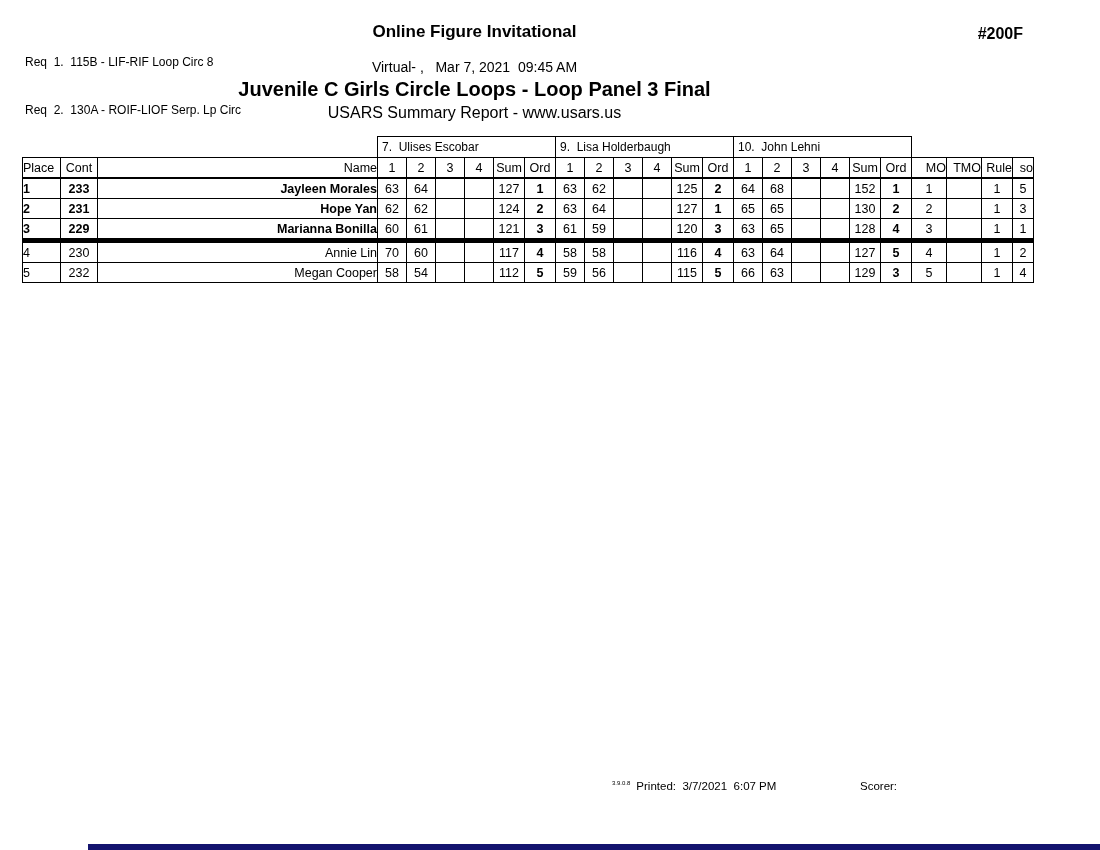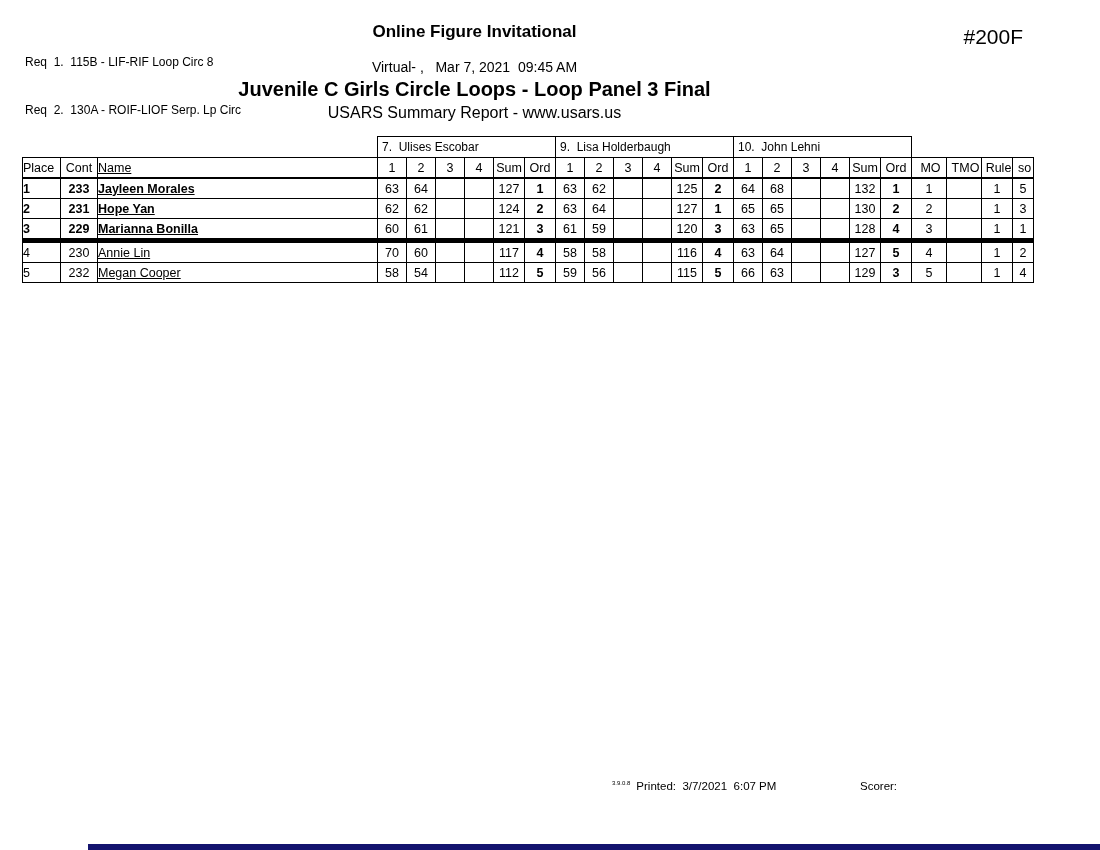--- a/index.html
+++ b/index.html
@@ -21,7 +21,7 @@
   .title-division { font-size:20px; font-weight:bold; line-height:23px; margin-top:2px; }
   .title-report   { font-size:16px; line-height:19px; margin-top:2px; }
 
-  .event-number { position:absolute; top:25px; right:77px; font-size:21px; font-weight:normal;margin-left:38px; }
+  .event-number { position:absolute; top:25px; right:77px; font-size:16px; font-weight:bold;margin-left:38px; }
 
   
   .results-table {

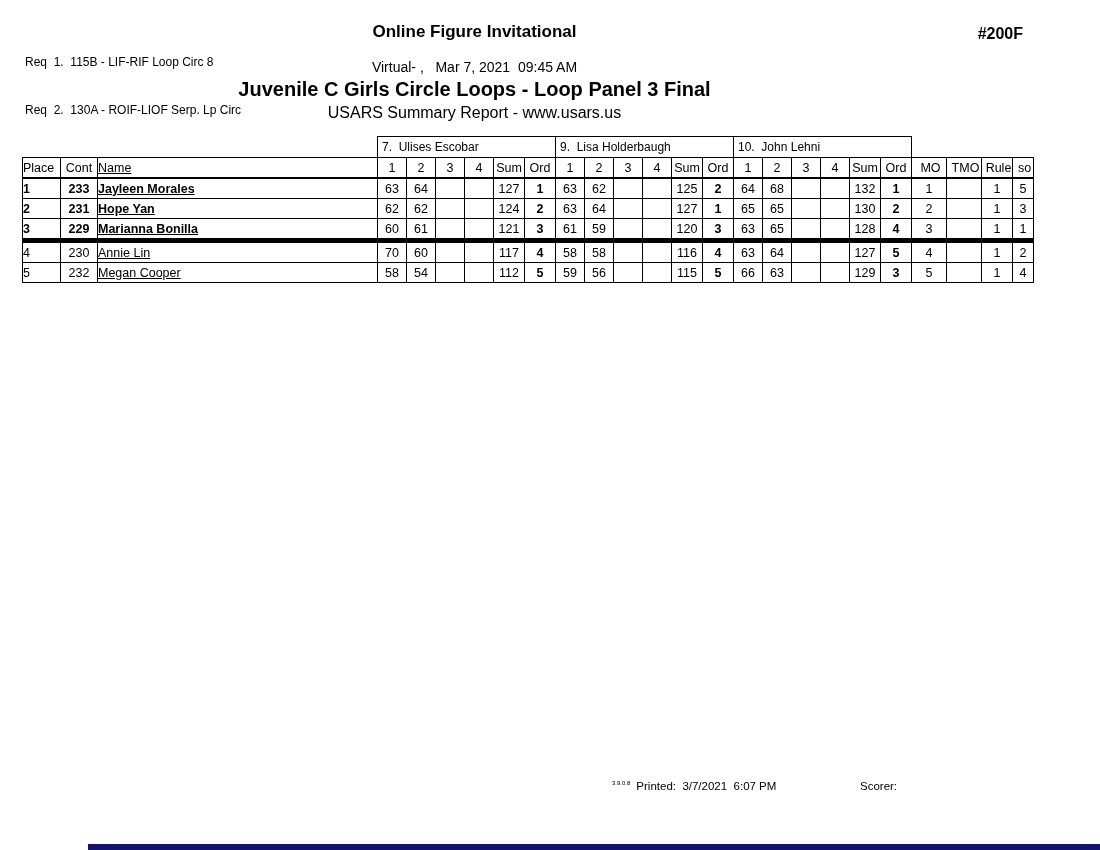--- a/index.html
+++ b/index.html
@@ -36,7 +36,7 @@
   td.jname { border:1px solid #000; height:20px; text-align:left; padding-left:4px; font-size:12px; }
 
   .al { text-align:left; padding-left:4px; }
-  .name { text-align:left; padding-left:6px;text-decoration:underline; }
+  .name { text-align:right; padding-left:6px; }
   .cont { text-align:center; }
   .sc { text-align:center; padding-left:4px; }
   .sum { text-align:center; padding-right:3px; }

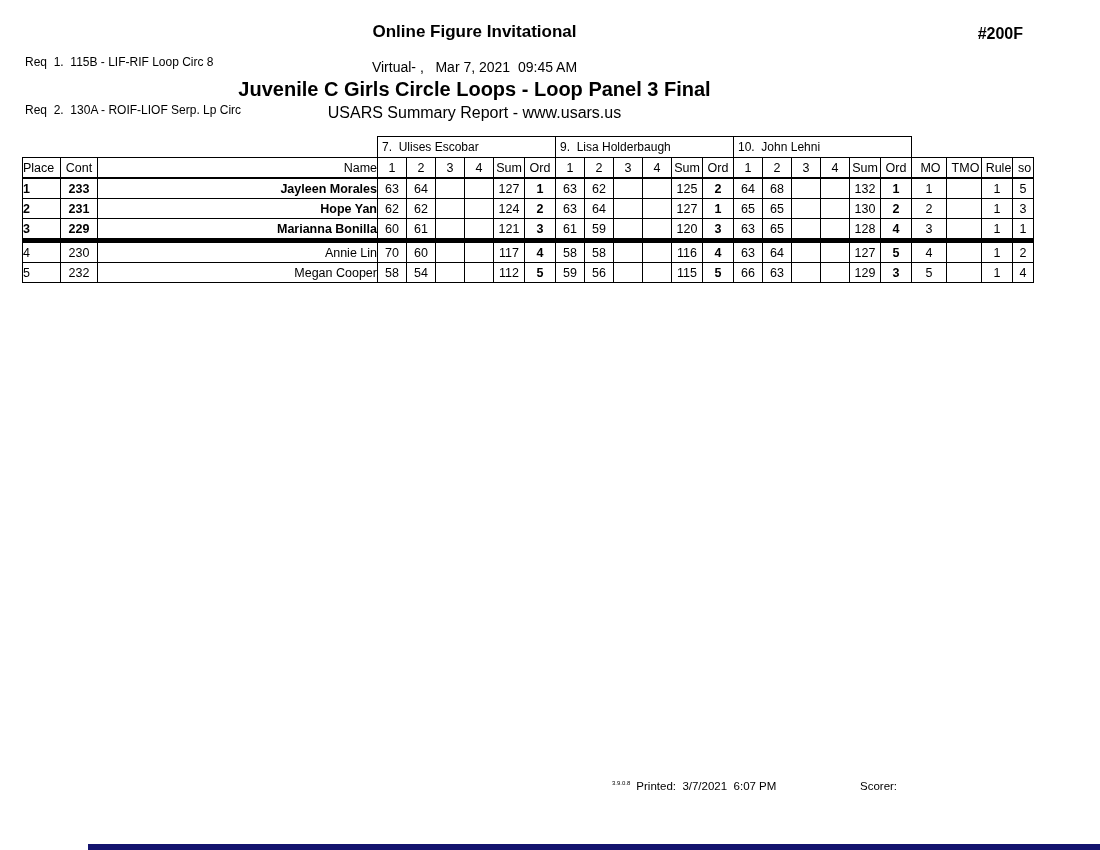--- a/index.html
+++ b/index.html
@@ -43,7 +43,7 @@
   .ord { text-align:center; border-left:3px solid #000; border-right:3px solid #000;margin-left:42px; }
   tbody td.ord { font-weight:bold; }
   .tail { text-align:center; }
-  th.tail-h { text-align:center; padding-left:3px; }
+  th.tail-h { text-align:right; padding-left:3px; }
 
   tr.bold-row td.place-c, tr.bold-row td.cont, tr.bold-row td.name { font-weight:bold; }
   tr.cut-line td { border-bottom:5px solid #000; }

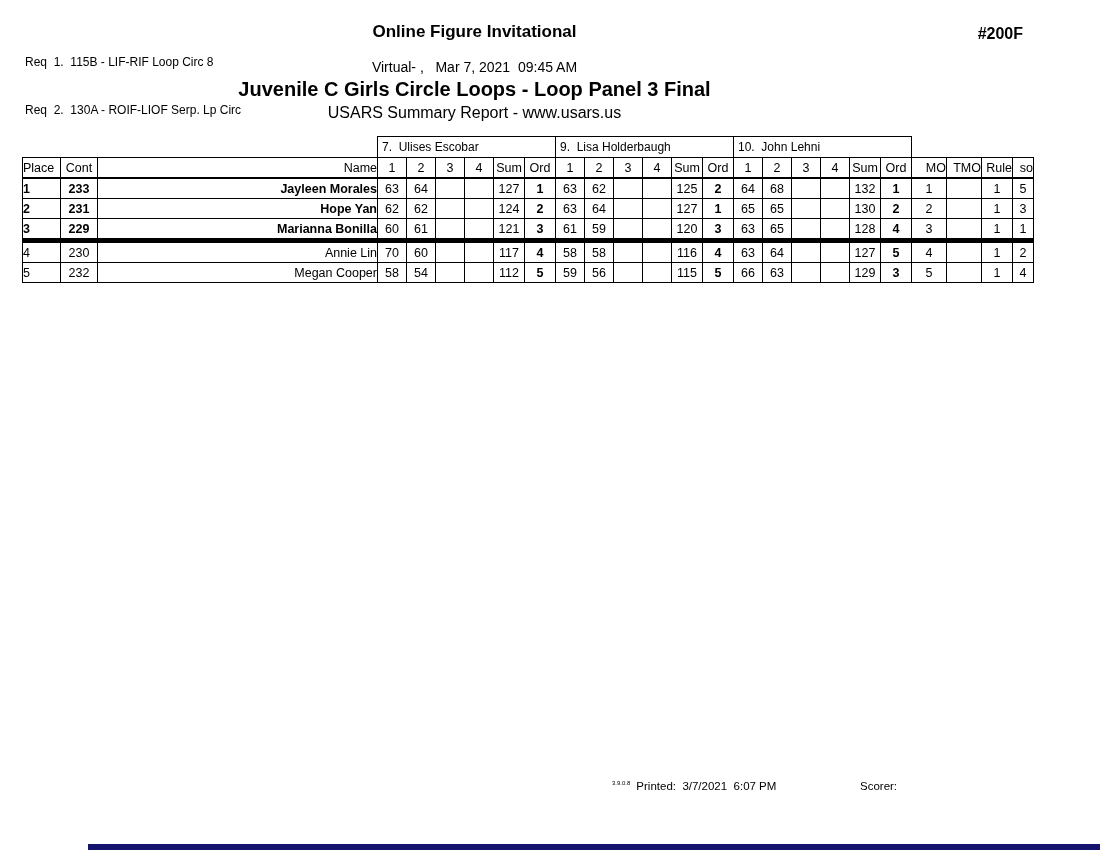--- a/index.html
+++ b/index.html
@@ -166,7 +166,7 @@
     <td class="sc">68</td>
     <td class="sc"></td>
     <td class="sc"></td>
-    <td class="sum">132</td>
+    <td class="sum">152</td>
     <td class="ord">1</td>
 
     <td class="tail">1</td>

